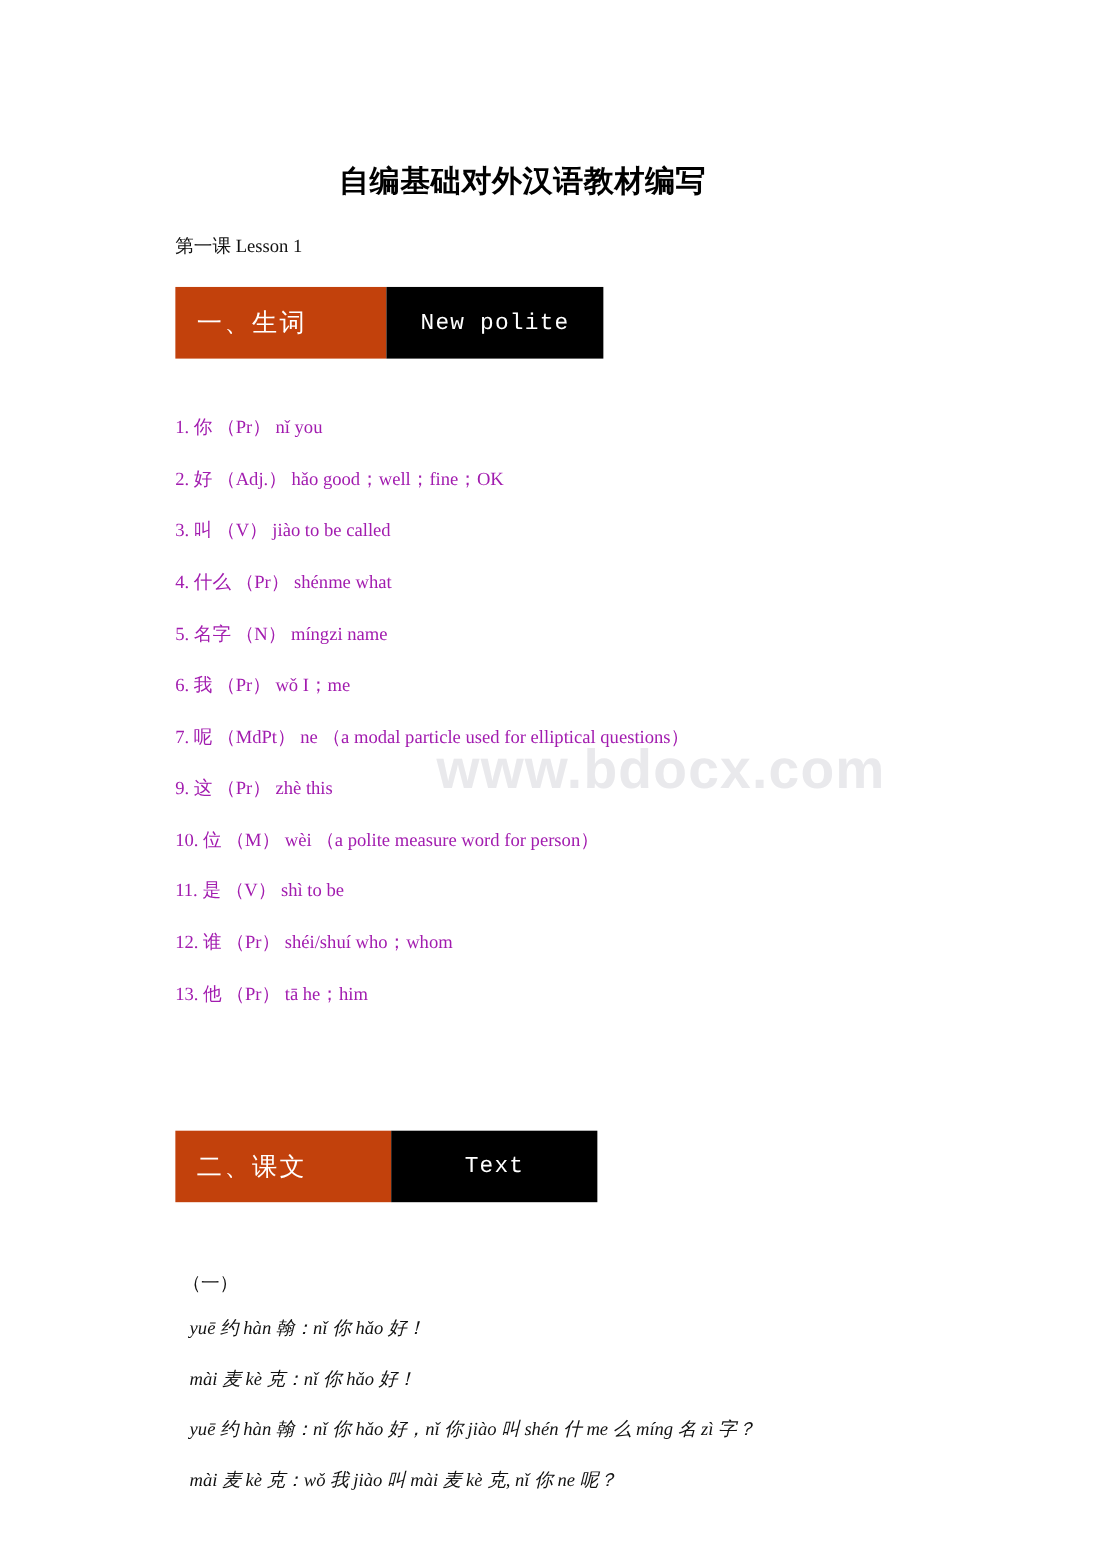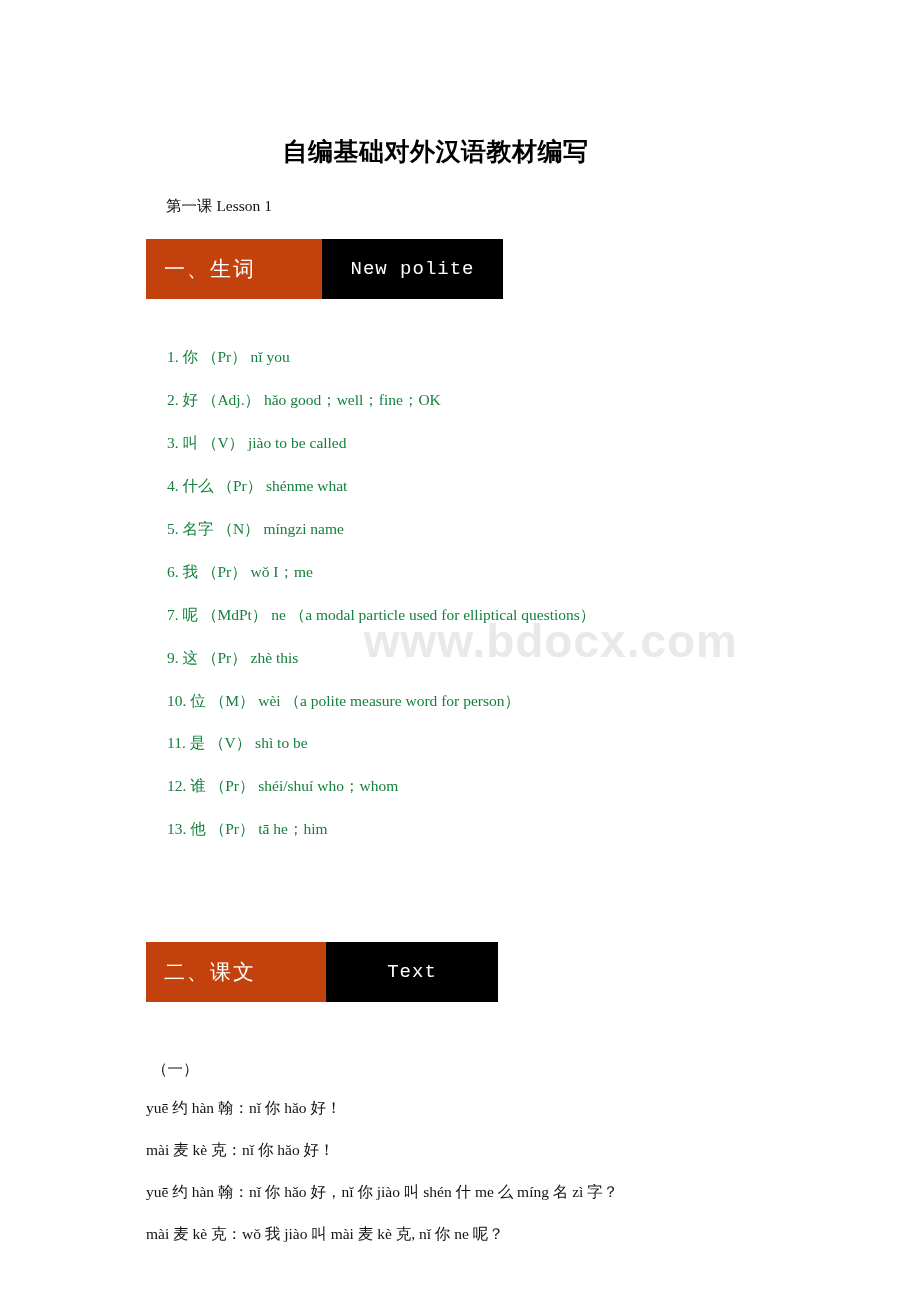--- a/index.html
+++ b/index.html
@@ -72,7 +72,6 @@
 
   .lesson-line {
     margin-top: 29px;
-    margin-left: 20px;
   }
   .pinyin-line {
     margin-top: 16px;

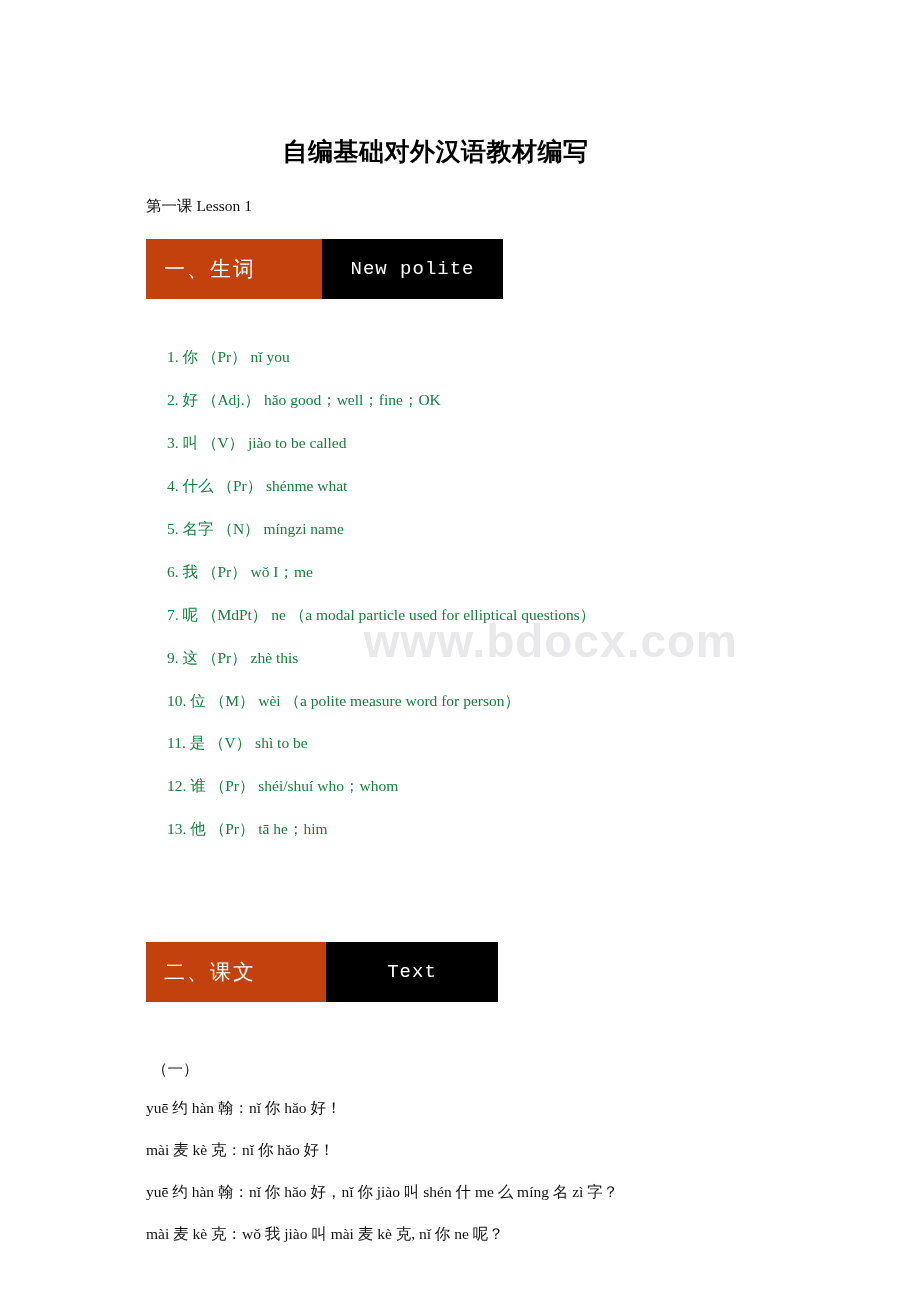--- a/index.html
+++ b/index.html
@@ -128,8 +128,7 @@
     line-height: 1.35;
     margin-bottom: 22px;
     white-space: nowrap;
-    color: #15803d;
-    margin-left: 21px;
+    color: #a21caf;
   }
 
   

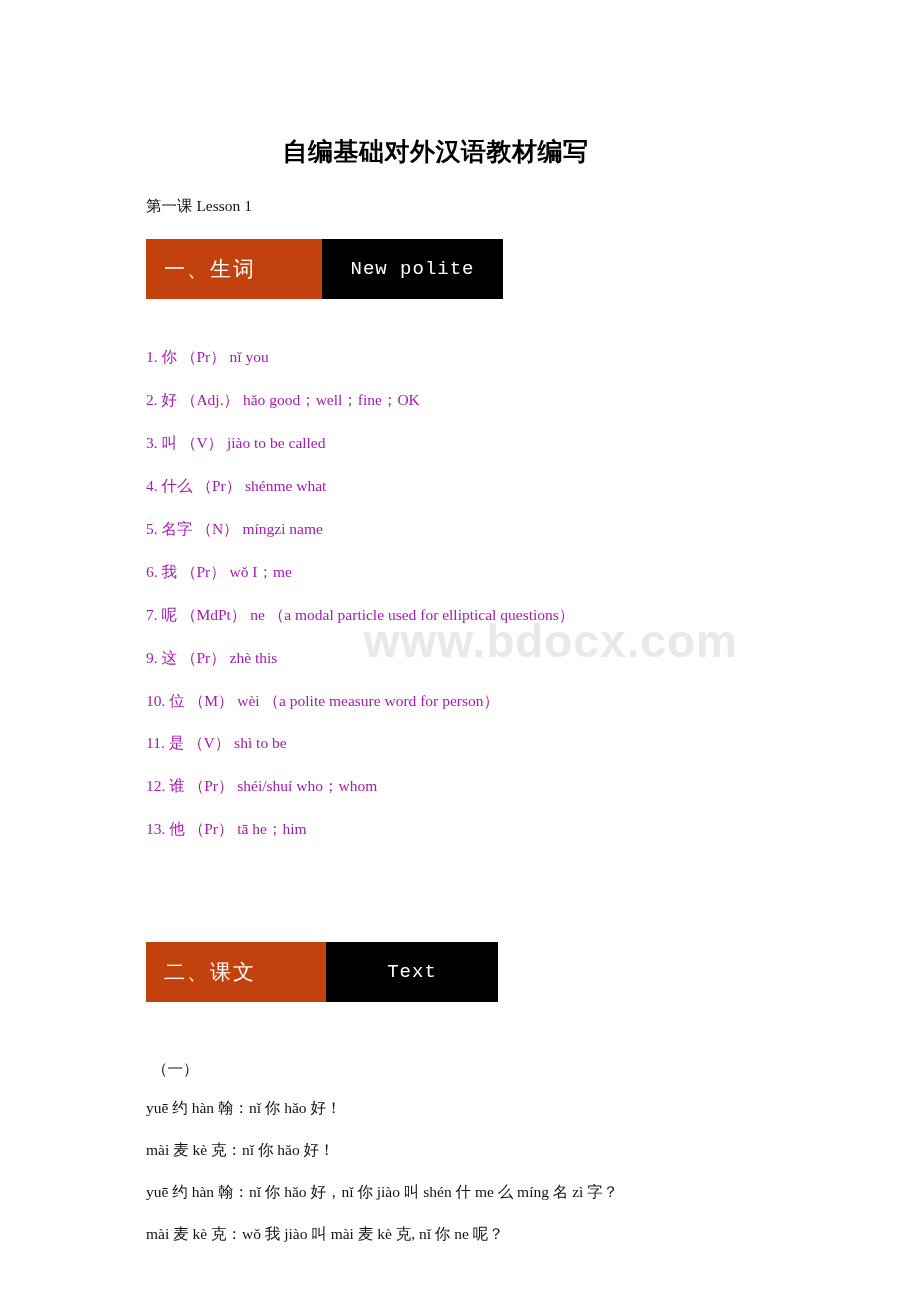--- a/index.html
+++ b/index.html
@@ -142,9 +142,10 @@
     color: #111;
   }
   .dialogue-list {
-    margin: 0;
+    margin: 12px;
     padding: 0;
     list-style: none;
+    font-style: italic;
   }
   .dialogue-line {
     font-size: 15.5px;

